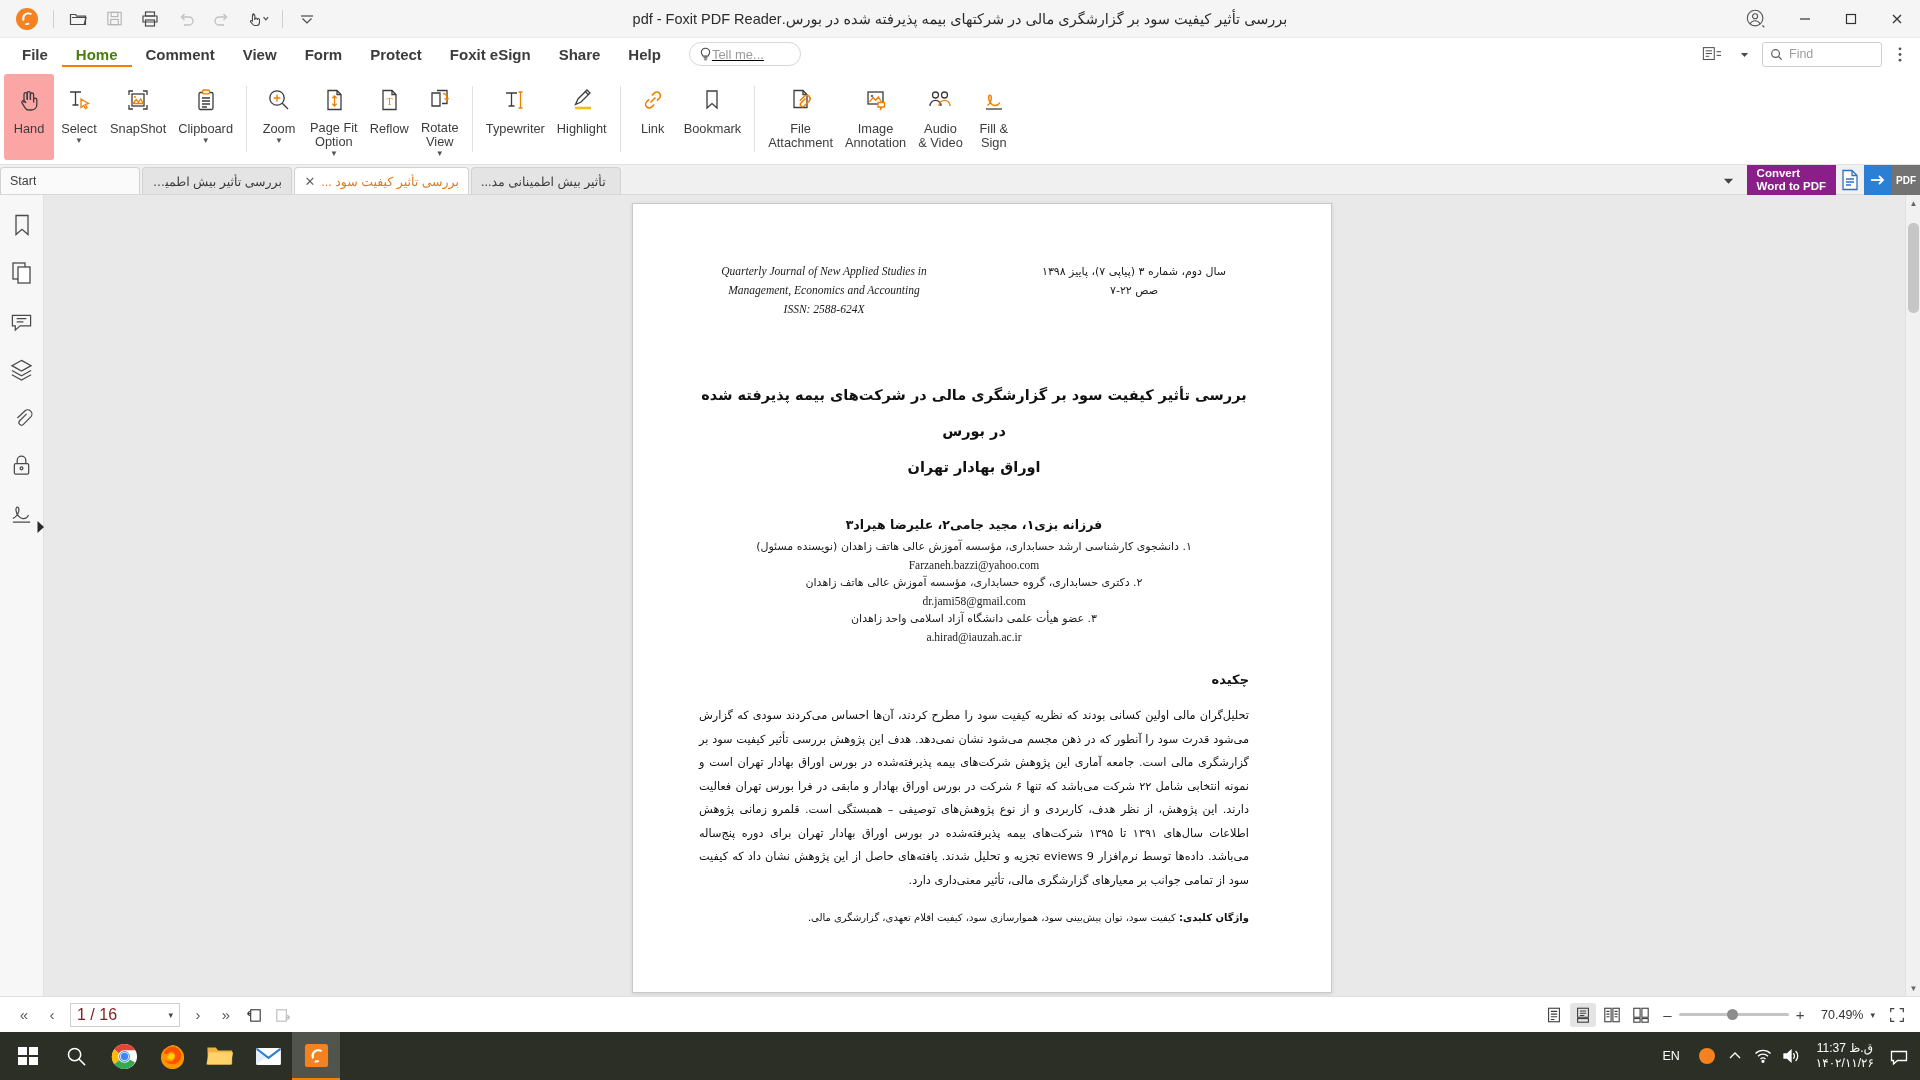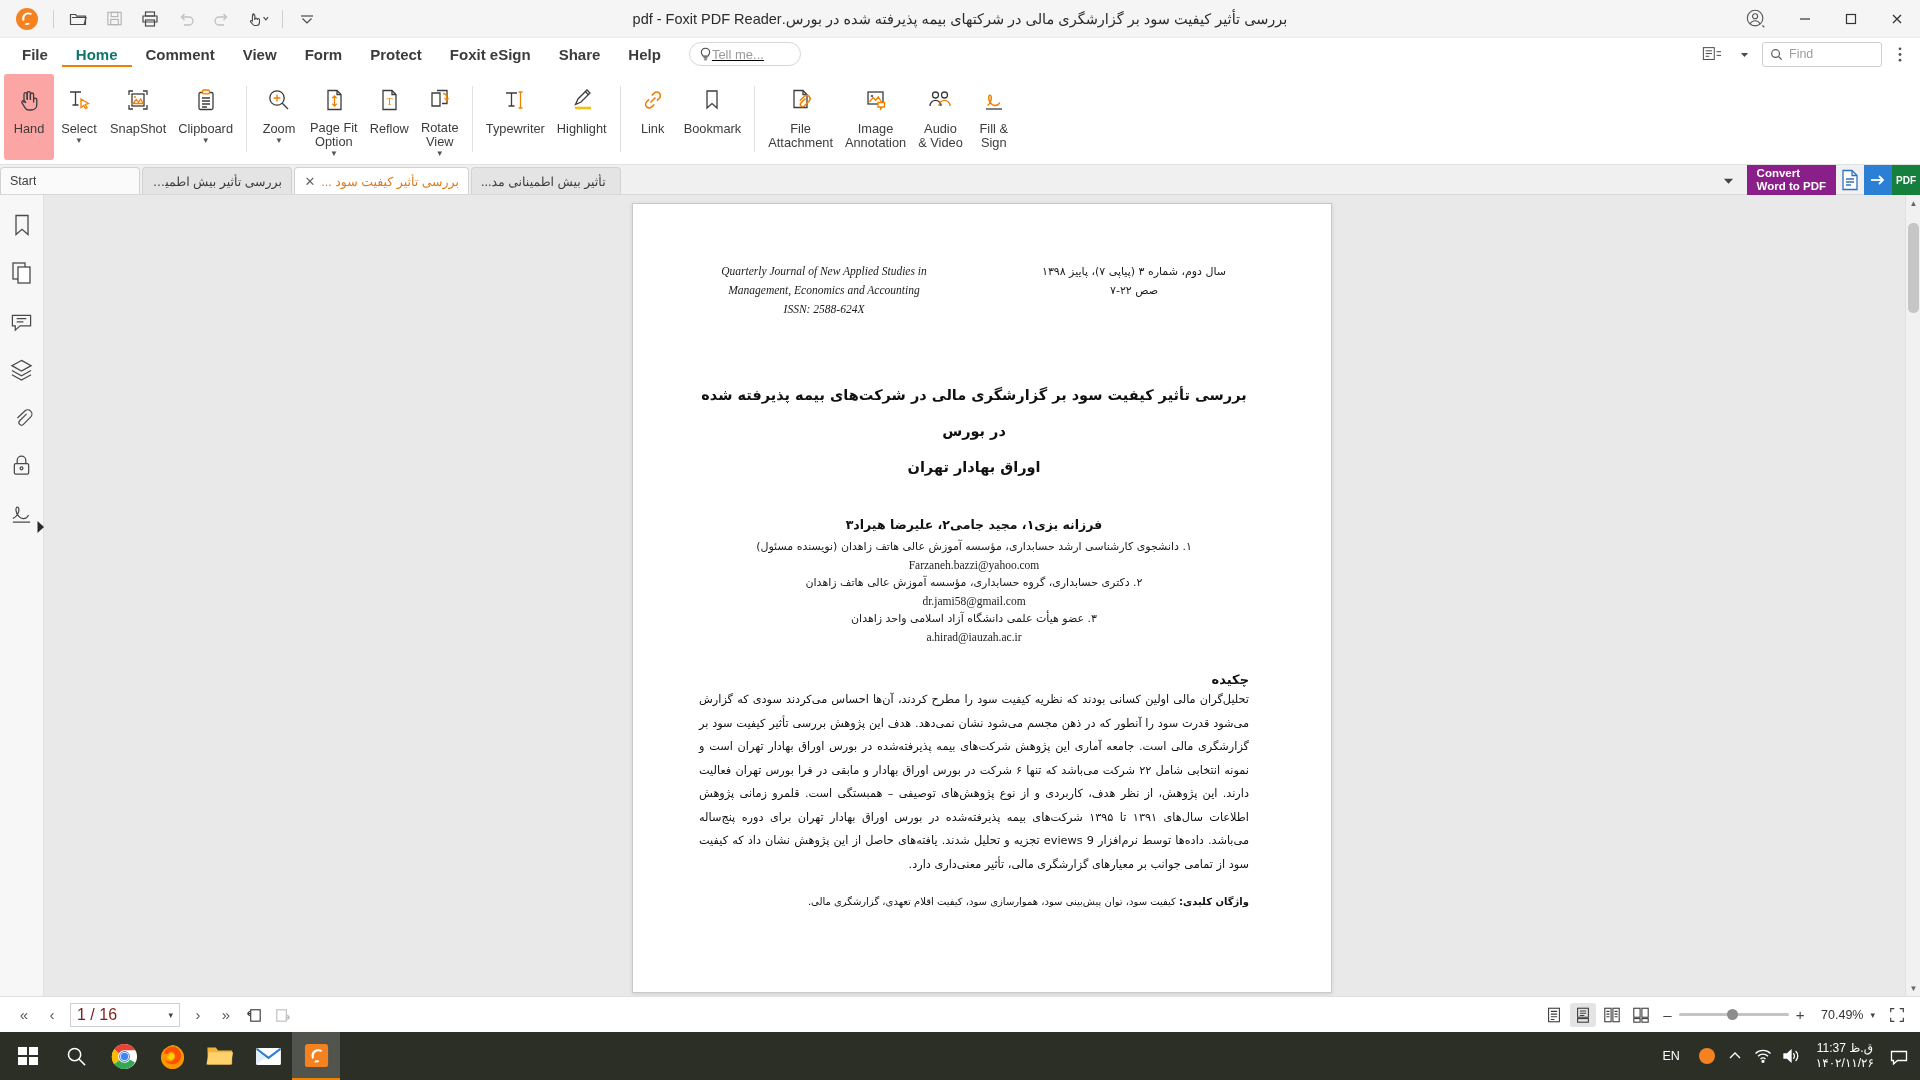--- a/index.html
+++ b/index.html
@@ -46,7 +46,7 @@
     font-size: 15px; font-weight: bold; color: #3c3c3c; padding: 4px 14px;
     cursor: pointer; white-space: nowrap;
   }
-  .menu-item.active { color: #0f766e; border-bottom: 2px solid #f08000; padding-bottom: 2px; }
+  .menu-item.active { color: #4d7c0f; border-bottom: 2px solid #f08000; padding-bottom: 2px; }
   .tellme {
     display: flex; align-items: center; margin-left: 14px;
     border: 1px solid #d6d6d6; border-radius: 14px; height: 24px; padding: 0 12px 0 9px;

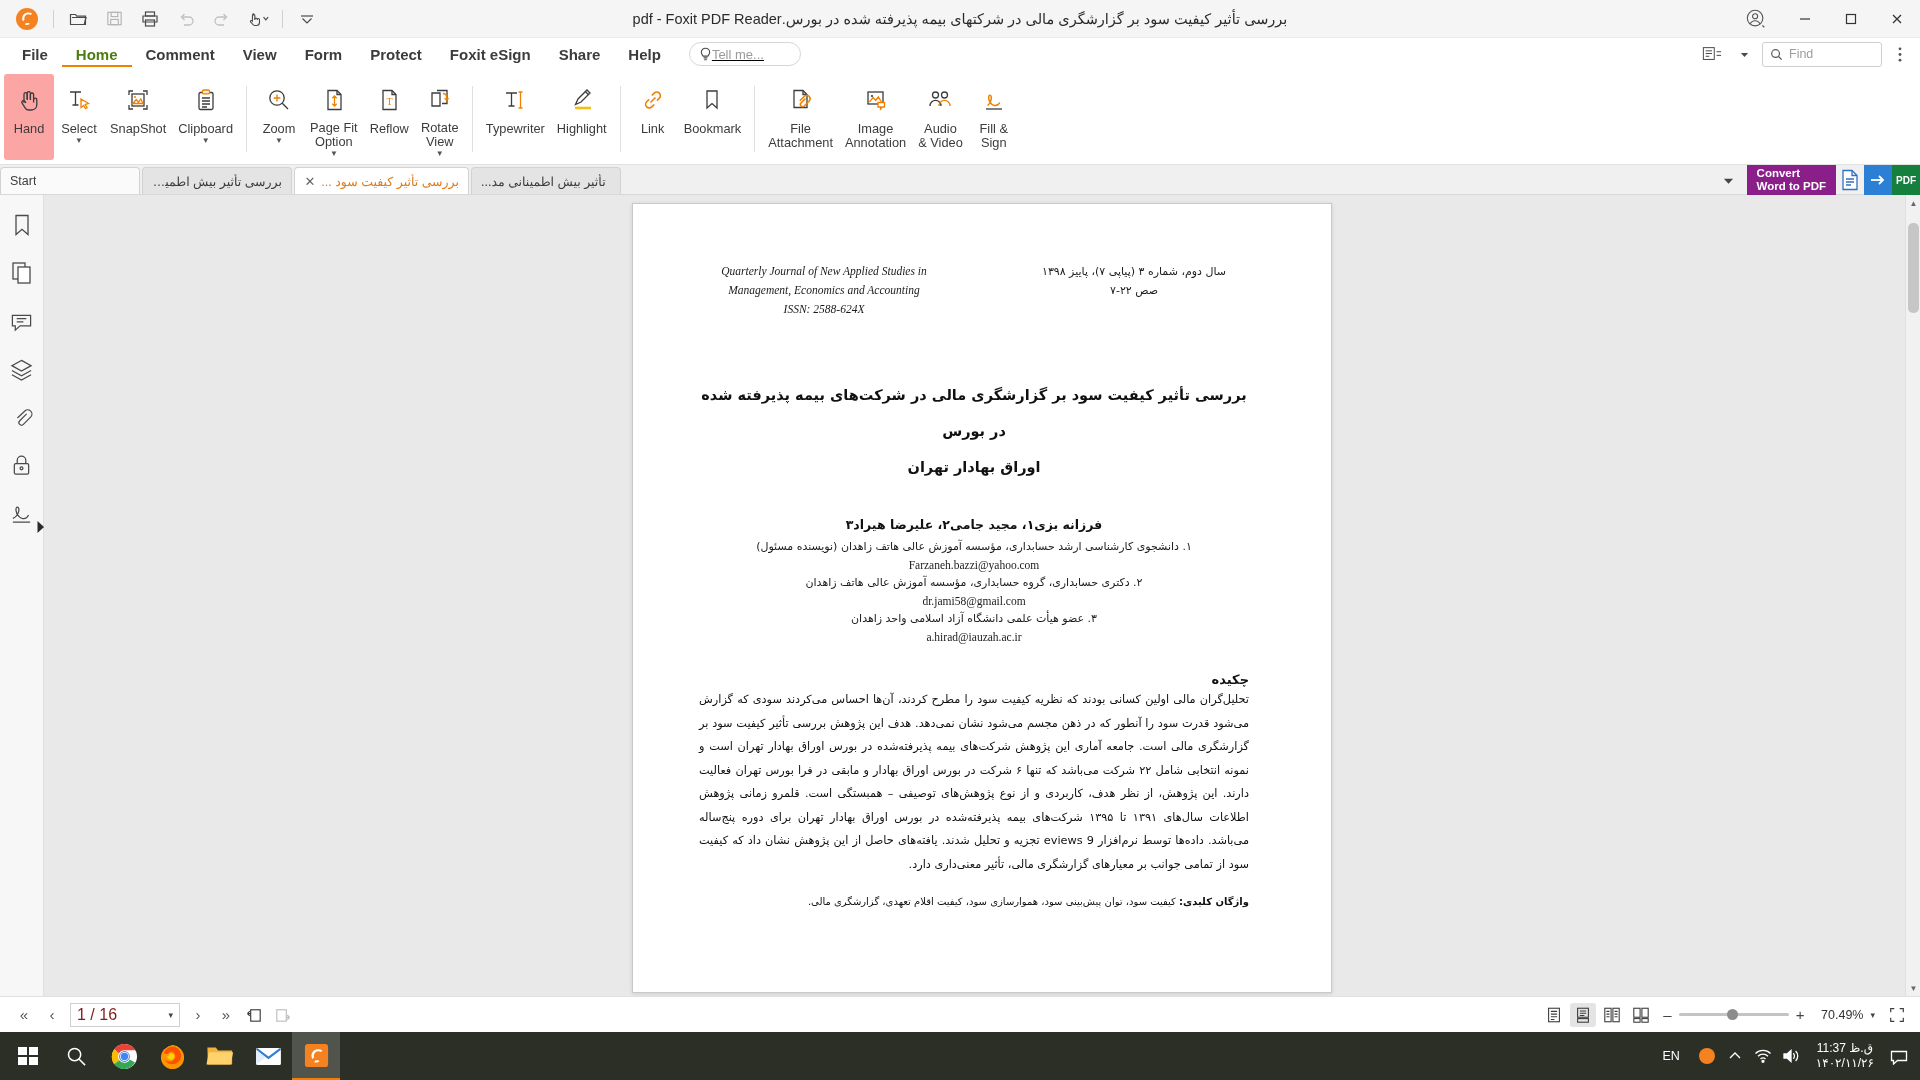--- a/index.html
+++ b/index.html
@@ -107,7 +107,7 @@
   }
   .cv-sq { width: 28px; height: 30px; display: flex; align-items: center; justify-content: center; }
   .cv-blue { background: #2b7fd4; }
-  .cv-red { background: #15803d; color: #fff; font-size: 10px; font-weight: bold; }
+  .cv-red { background: #737373; color: #fff; font-size: 10px; font-weight: bold; }
 
   
   .main { flex: 1; display: flex; position: relative; background: #e8e8e8; min-height: 0; }

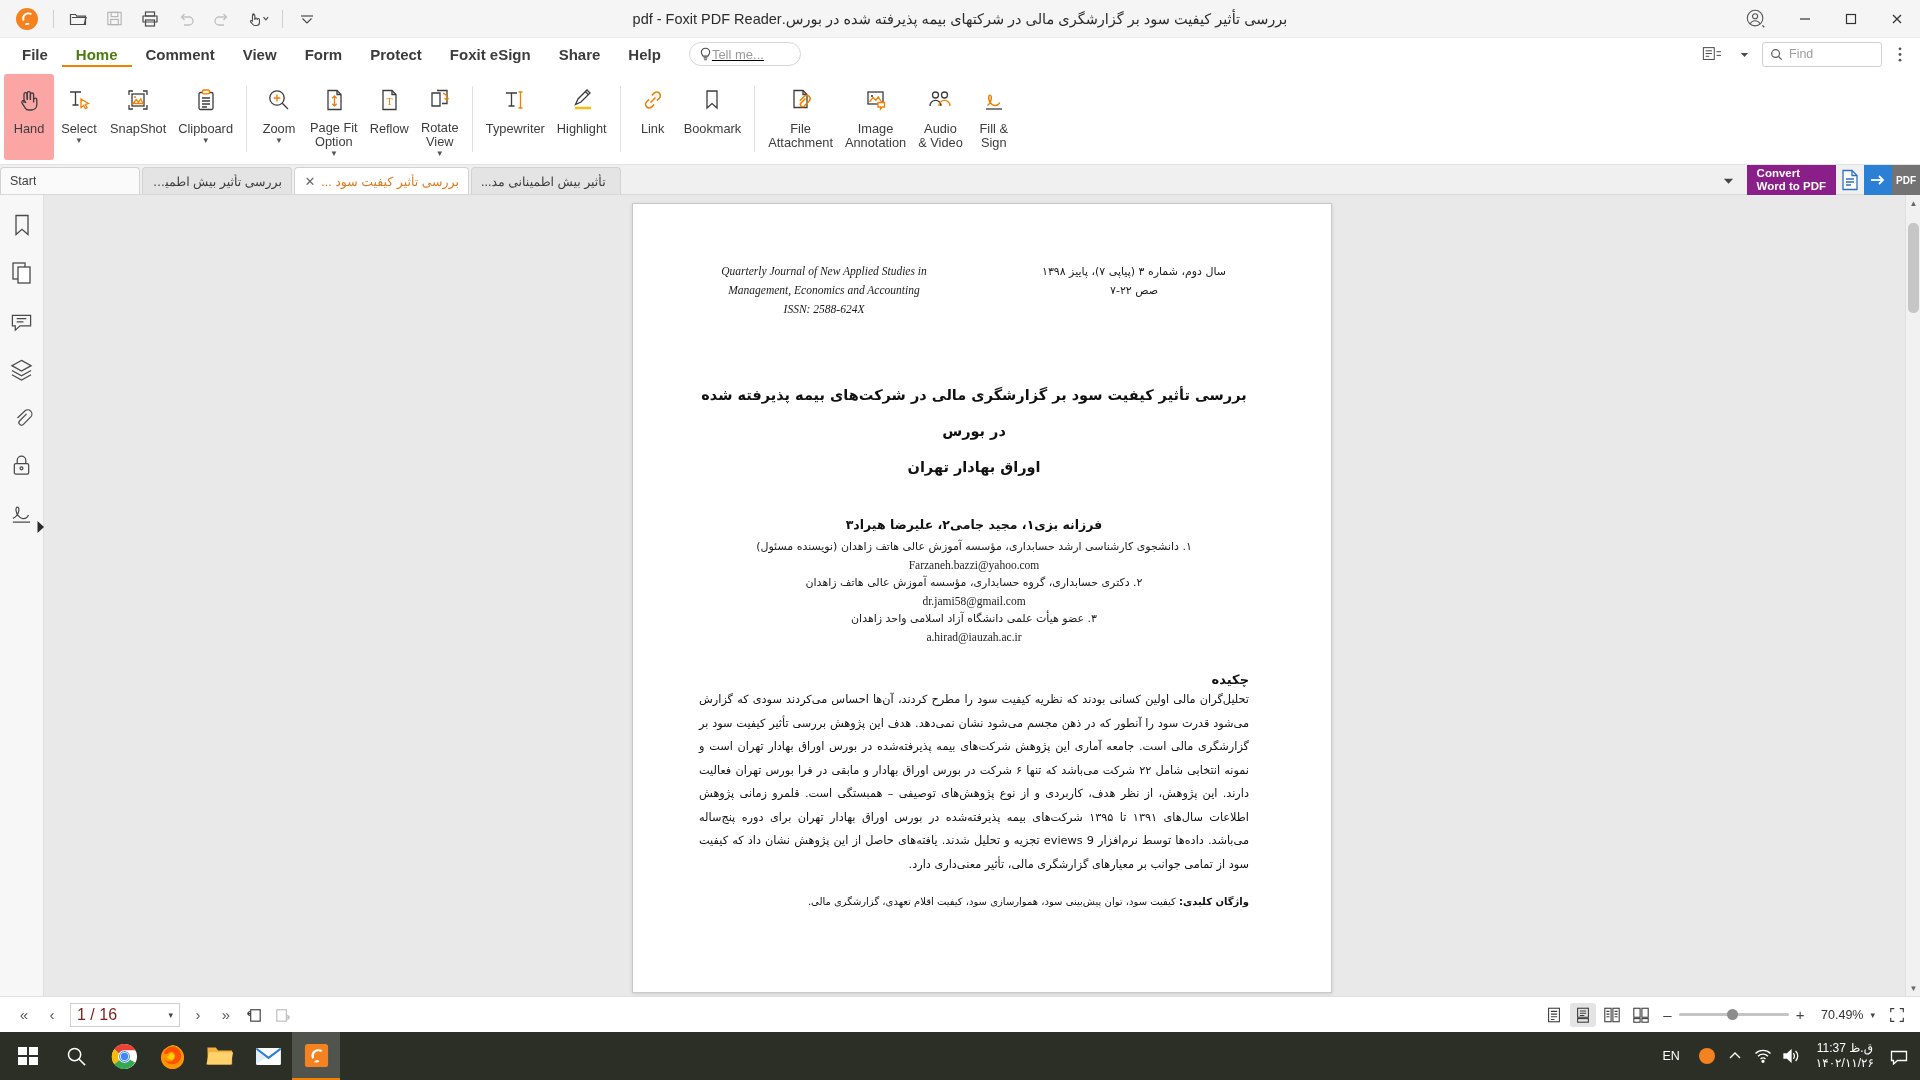--- a/index.html
+++ b/index.html
@@ -153,7 +153,7 @@
   }
   .abs-body {
     direction: rtl; text-align: justify; font-family: "DejaVu Sans", sans-serif;
-    font-size: 11.3px; line-height: 23.5px; color: #111; margin-top: 1px;
+    font-size: 11.3px; line-height: 23.5px; color: #111; margin-top: 17px;
   }
   .kw { direction: rtl; text-align: right; font-family: "DejaVu Sans", sans-serif;
     font-size: 10px; margin-top: 20px; color: #111; }

